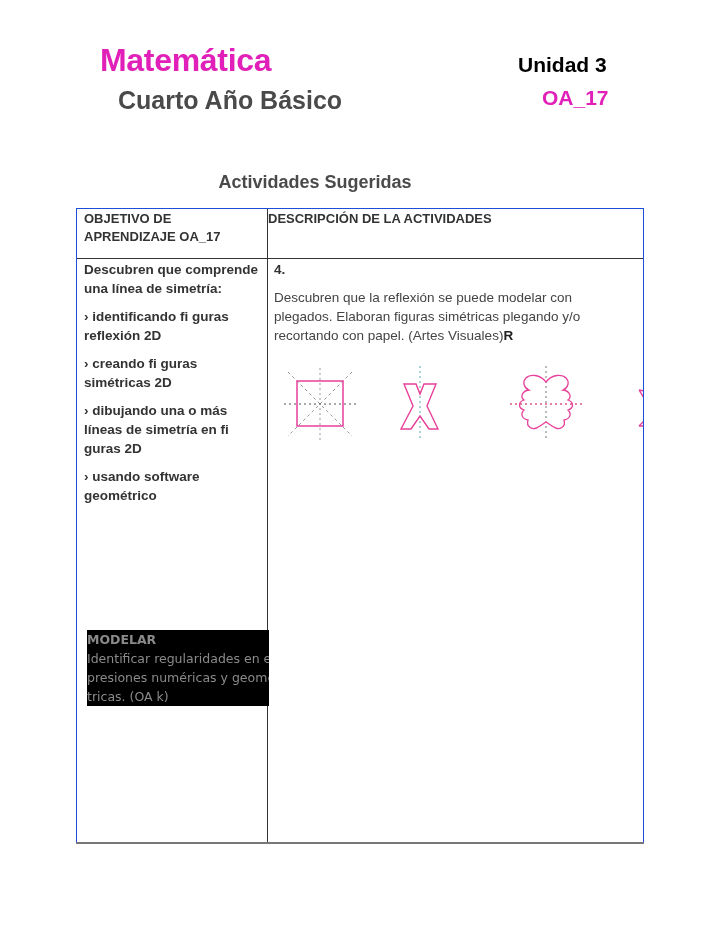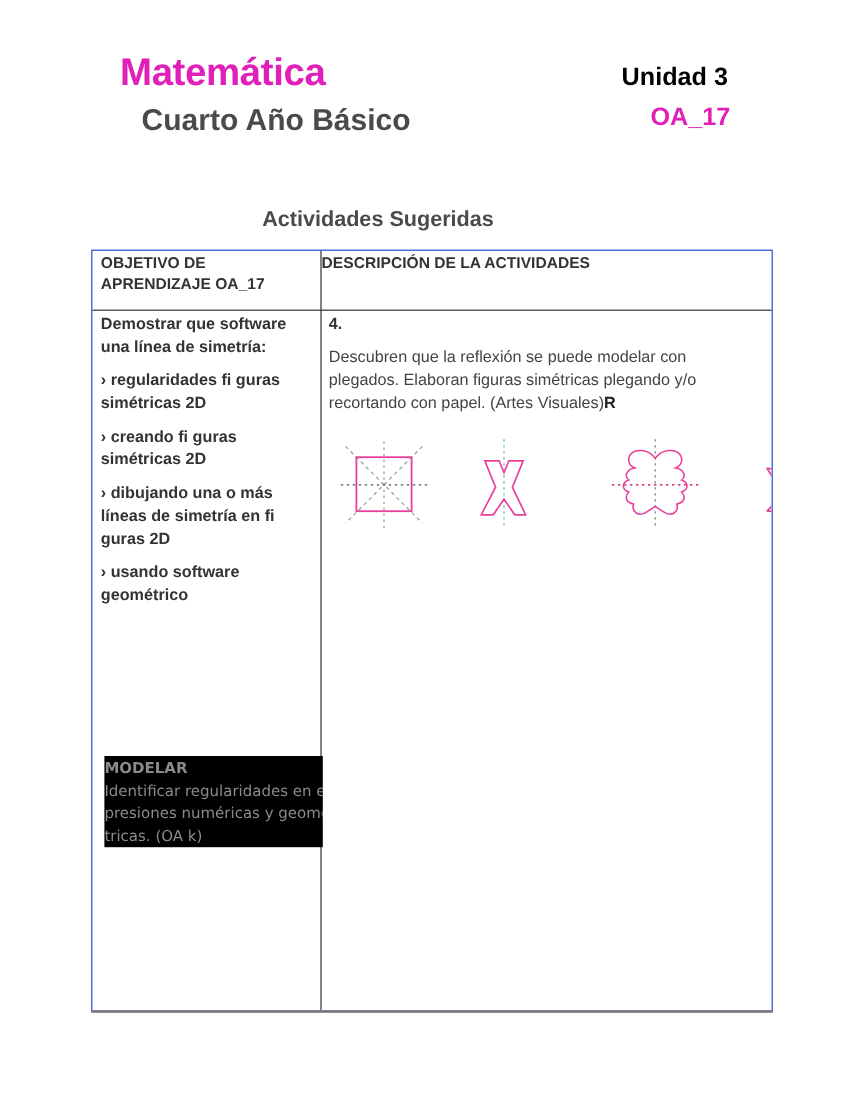--- a/index.html
+++ b/index.html
@@ -45,7 +45,7 @@
   <div class="hcell" style="left:191px;top:1px;width:375px;text-align:left;">DESCRIPCIÓN DE LA ACTIVIDADES</div>
 
   <div class="obj">
-    <p>Demostrar que software una línea de simetría:</p>
+    <p>Descubren que comprende una línea de simetría:</p>
     <p>› regularidades fi guras simétricas 2D</p>
     <p>› creando fi guras simétricas 2D</p>
     <p>› dibujando una o más líneas de simetría en fi guras 2D</p>

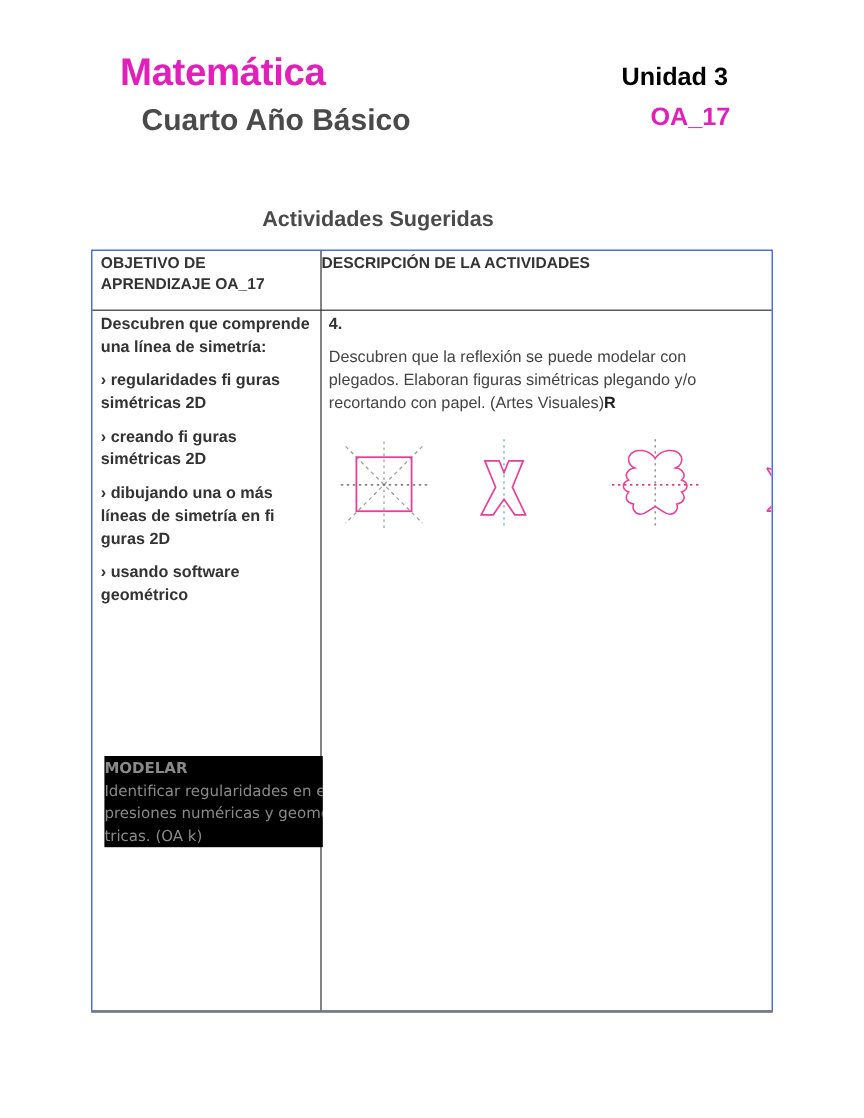--- a/index.html
+++ b/index.html
@@ -46,7 +46,7 @@
 
   <div class="obj">
     <p>Descubren que comprende una línea de simetría:</p>
-    <p>› regularidades fi guras simétricas 2D</p>
+    <p>› identificando fi guras reflexión 2D</p>
     <p>› creando fi guras simétricas 2D</p>
     <p>› dibujando una o más líneas de simetría en fi guras 2D</p>
     <p>› usando software geométrico</p>

